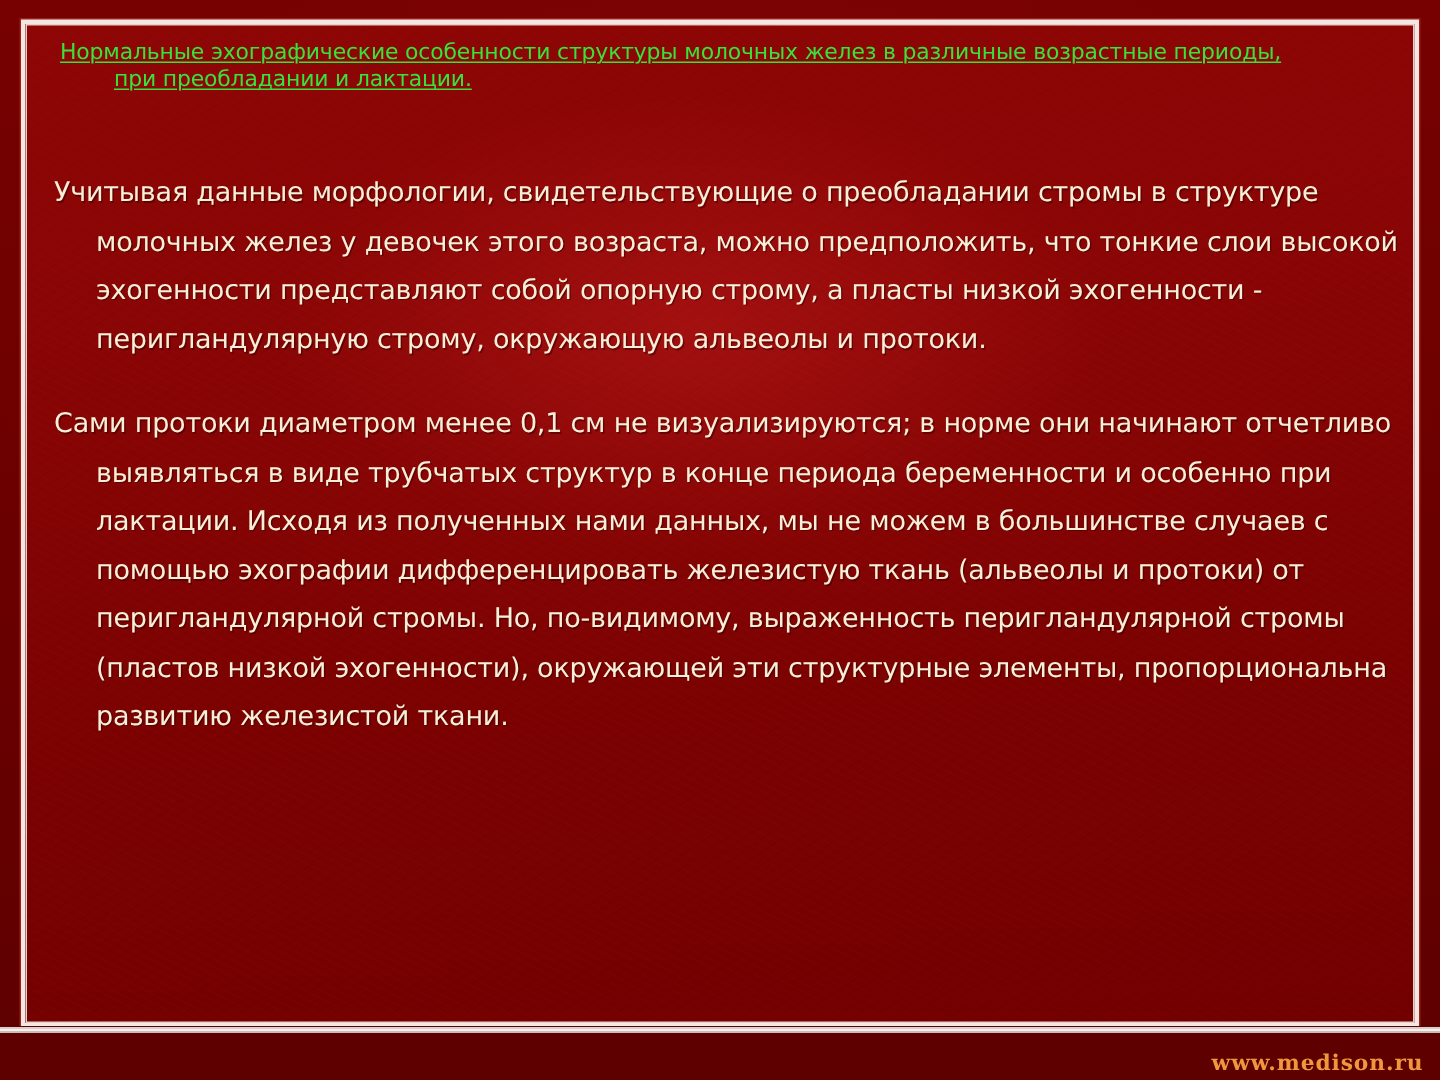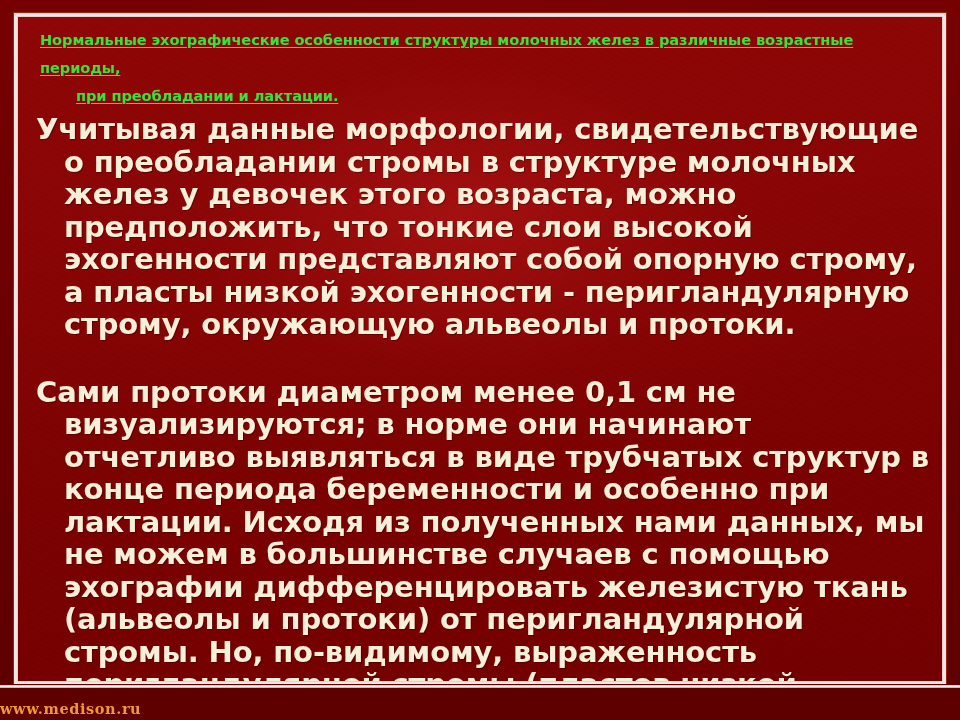--- a/index.html
+++ b/index.html
@@ -86,8 +86,8 @@
     color: #38e23b;
     font-family: "DejaVu Sans", sans-serif;
     font-size: 14.6px;
-    font-weight: 700;
-    line-height: 28px;
+    font-weight: 400;
+    line-height: 18px;
     letter-spacing: -0.1px;
     text-decoration: underline;
     text-underline-offset: 2px;

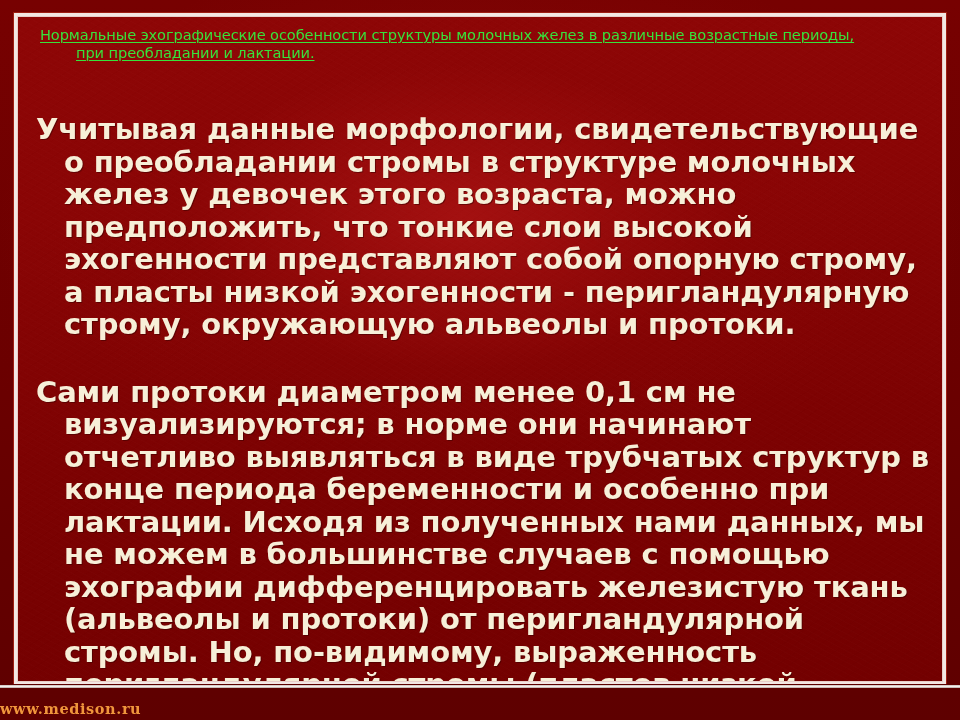--- a/index.html
+++ b/index.html
@@ -113,8 +113,8 @@
     margin: 0 0 0 0;
     color: #f7efd8;
     font-family: "DejaVu Sans", sans-serif;
-    font-size: 29px;
-    font-weight: 700;
+    font-size: 18px;
+    font-weight: 400;
     line-height: 32.5px;
     letter-spacing: -0.15px;
     text-shadow: 1px 1px 0 rgba(60, 0, 0, 0.55);

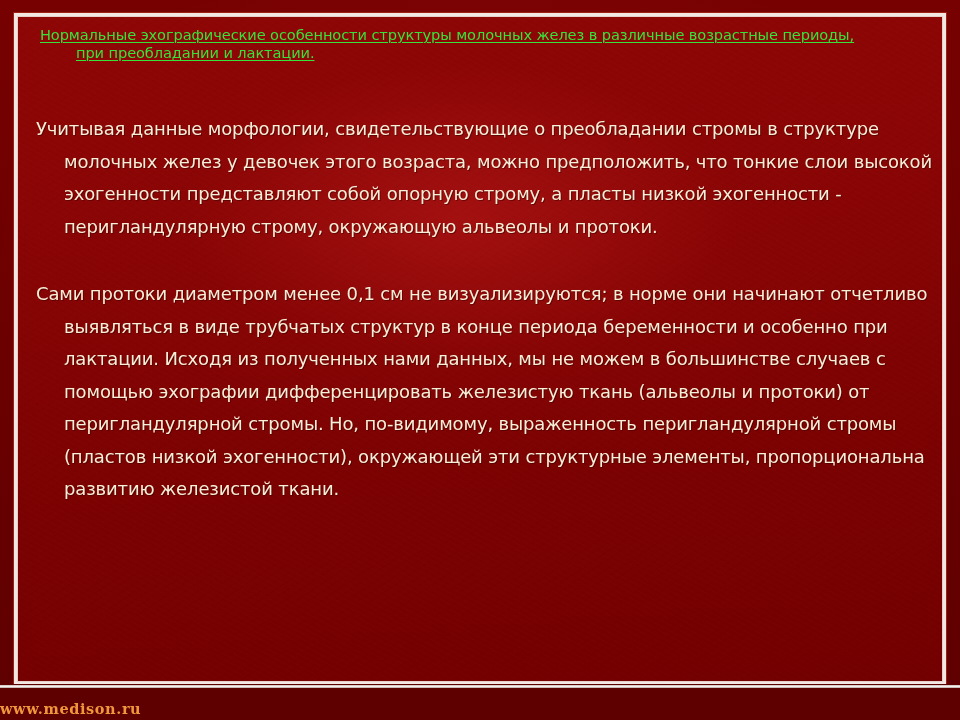--- a/index.html
+++ b/index.html
@@ -123,7 +123,7 @@
     white-space: pre-wrap;
   }
   .para + .para {
-    margin-top: 35px;
+    margin-top: 24px;
   }
 
   

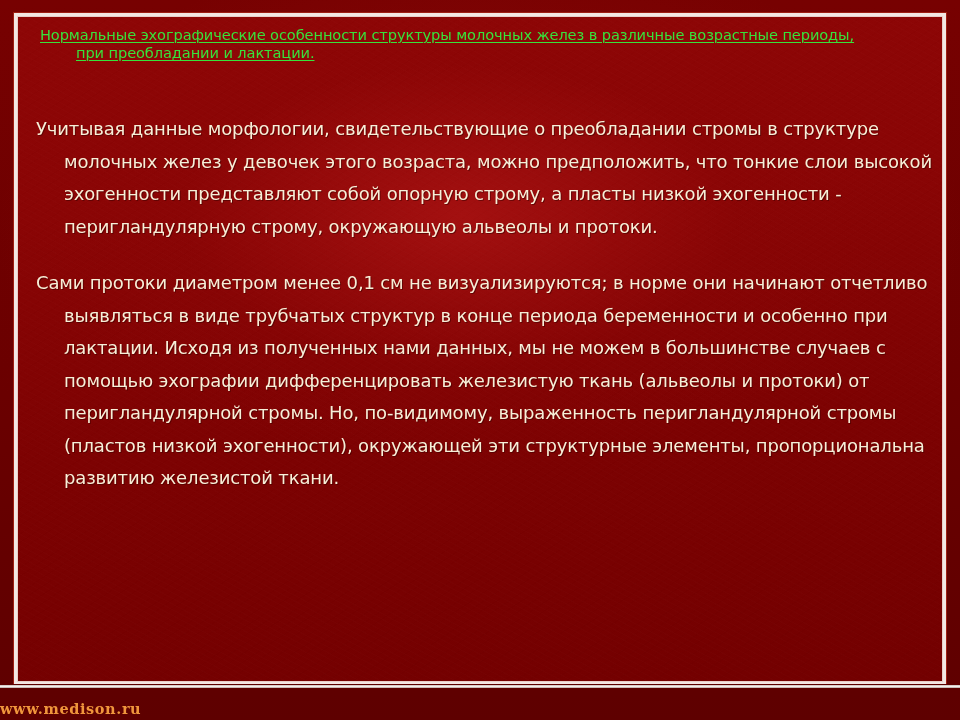--- a/index.html
+++ b/index.html
@@ -145,9 +145,9 @@
   .footer {
     position: absolute;
     left: 0;
-    right: 1px;
+    right: 11px;
     bottom: 3px;
-    text-align: left;
+    text-align: right;
     color: #f0963c;
     font-family: "DejaVu Serif", serif;
     font-size: 14.5px;

